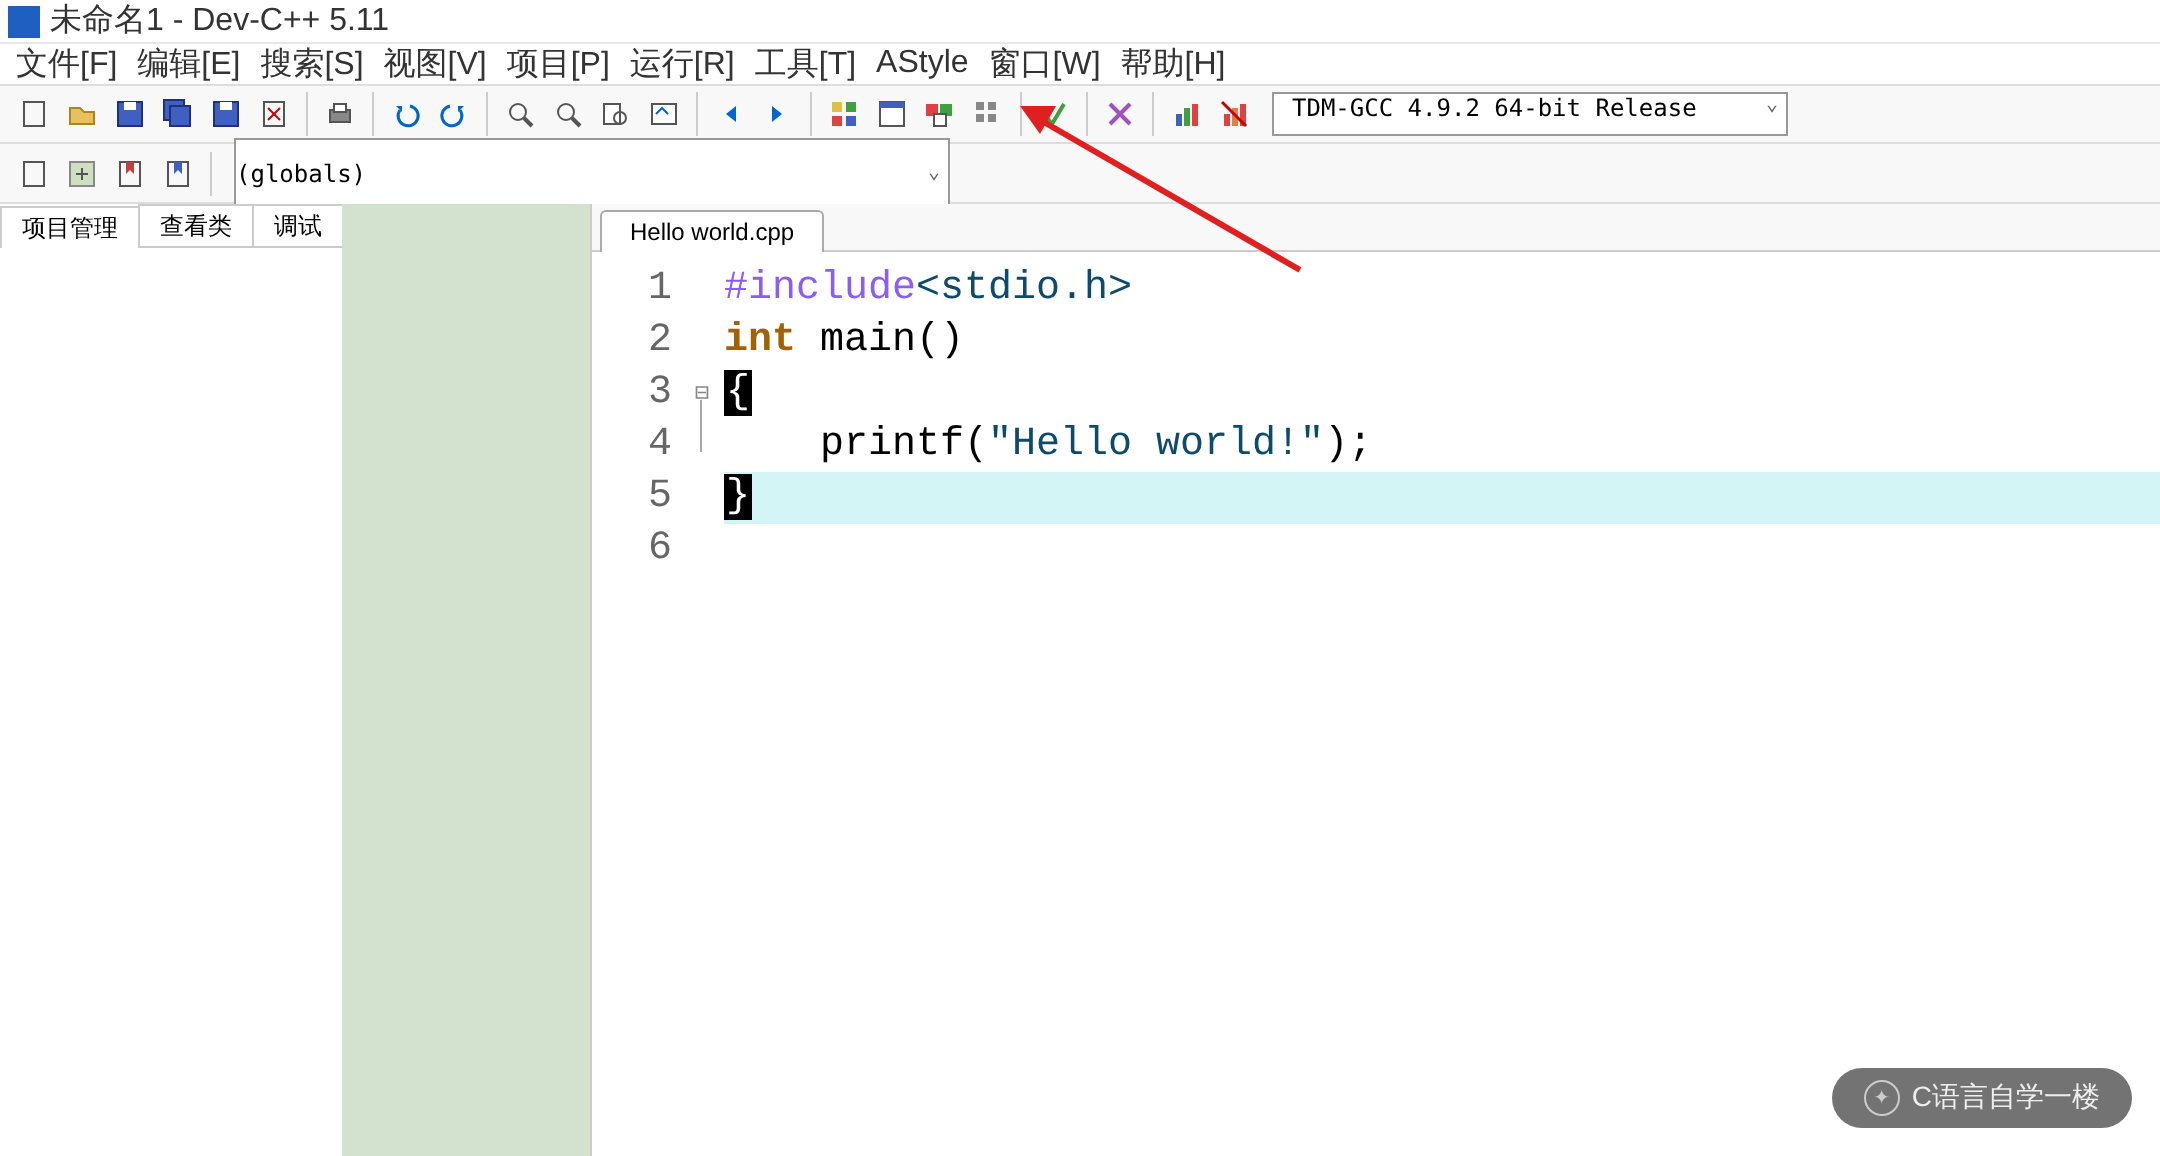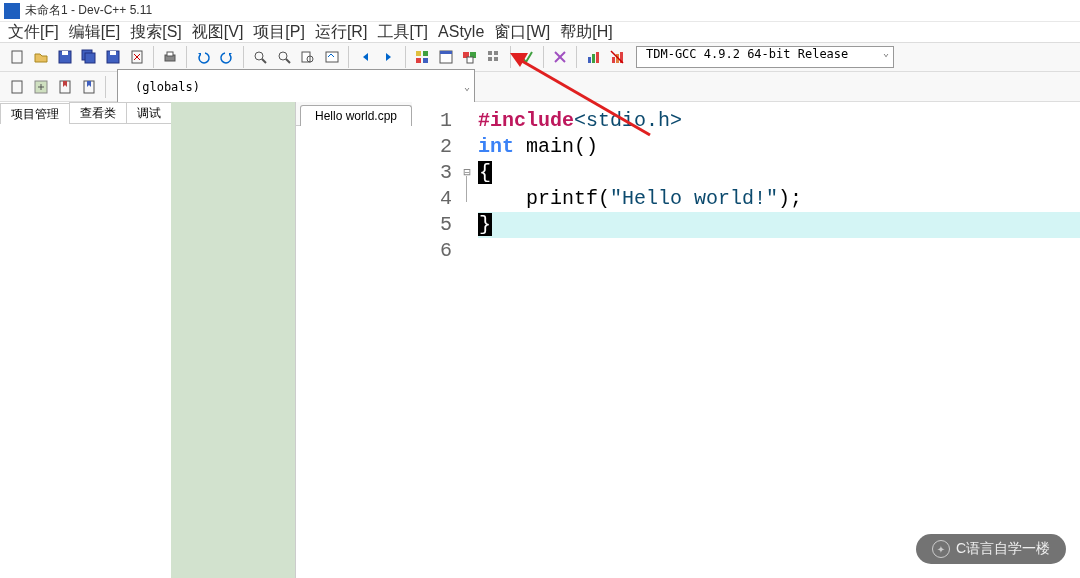--- a/index.html
+++ b/index.html
@@ -6,7 +6,7 @@
 body { font-family: "Microsoft YaHei", Tahoma, sans-serif; font-size: 12px; background: #fff; width: 1080px; height: 578px; overflow: hidden; position: relative; }
 .titlebar { height: 22px; background: #fff; display: flex; align-items: center; border-bottom: 1px solid #e8e8e8; padding-left: 4px; }
 .titlebar .appicon { width: 16px; height: 16px; background: #1e5fbf; margin-right: 5px; display: inline-block; }
-.titlebar .title { font-size: 12px; color: #333; }
+.titlebar .title { font-size: 16px; color: #333; }
 .menubar { height: 20px; background: #fff; display: flex; align-items: center; padding-left: 4px; gap: 2px; font-size: 16px; color: #333; }
 .menubar span { padding: 1px 4px; cursor: default; }
 .toolbar1 { height: 30px; background: #f8f8f8; border-top: 1px solid #ddd; border-bottom: 1px solid #ddd; display: flex; align-items: center; padding-left: 6px; gap: 2px; }

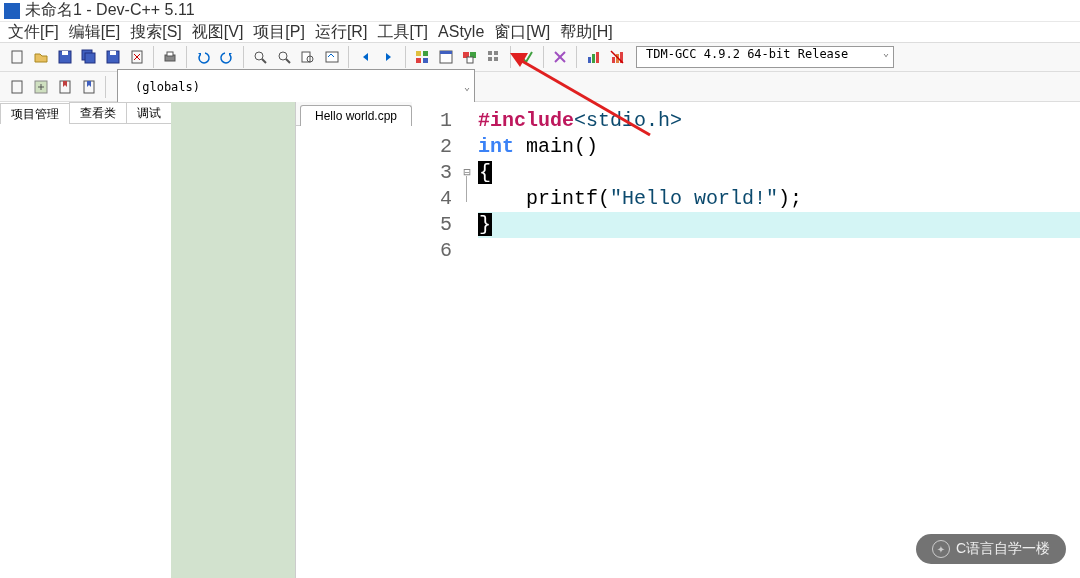--- a/index.html
+++ b/index.html
@@ -15,7 +15,7 @@
 .compiler-sel { margin-left: 6px; width: 258px; height: 22px; border: 1px solid #999; background: #fff; font-family: Consolas, monospace; font-size: 12px; padding-left: 9px; display: flex; align-items: flex-start; justify-content: space-between; }
 .chev { font-size: 10px; color: #666; padding-right: 4px; }
 .toolbar2 { height: 30px; background: #f8f8f8; border-bottom: 1px solid #ddd; display: flex; align-items: center; padding-left: 6px; gap: 2px; }
-.globals-sel { margin-left: 6px; width: 358px; height: 36px; border: 1px solid #999; background: #fff; font-family: Consolas, monospace; font-size: 12px; padding-left: 17px; display: flex; align-items: center; justify-content: space-between; }
+.globals-sel { margin-left: 6px; width: 358px; height: 36px; border: 1px solid #999; background: #fff; font-family: Consolas, monospace; font-size: 12px; padding-left: 0; display: flex; align-items: center; justify-content: space-between; }
 .main { display: flex; height: calc(578px - 102px); }
 .leftpane { width: 296px; display: flex; border-right: 1px solid #ccc; }
 .lefttabs { height: 22px; display: flex; border-bottom: 1px solid #ccc; background: #fff; }

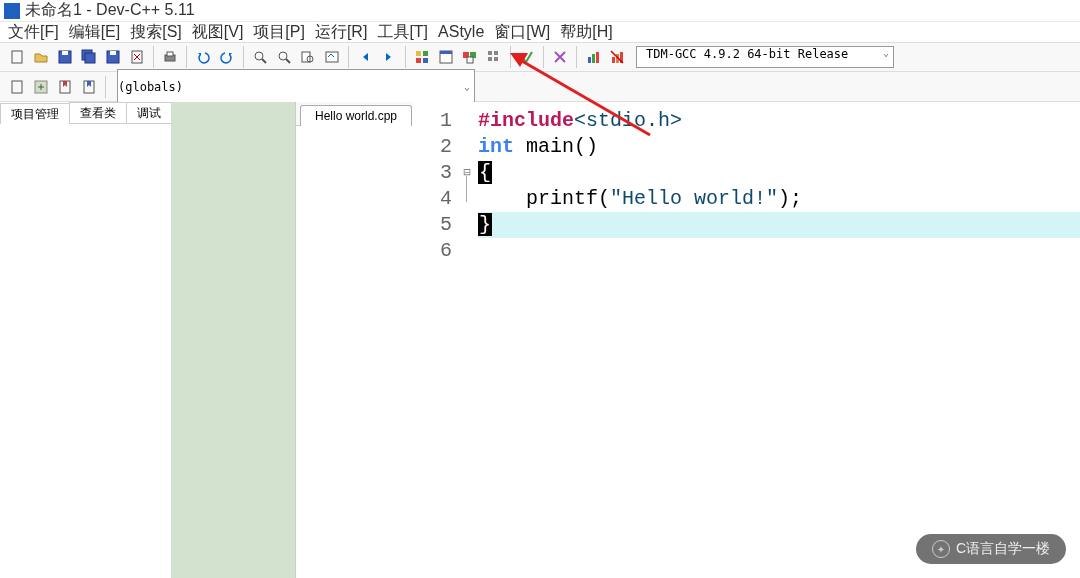--- a/index.html
+++ b/index.html
@@ -22,7 +22,7 @@
 .lefttab { padding: 2px 10px; border: 1px solid #ccc; border-bottom: none; background: #fff; font-size: 12px; margin-right: -1px; cursor: pointer; }
 .lefttab.active { background: #fff; position: relative; top: 1px; }
 .leftbody { flex: 1; background: #d2e2ce; }
-.rightpane { flex: 1; display: flex; }
+.rightpane { flex: 1; display: flex; flex-direction: column; }
 .filetabs { height: 24px; display: flex; align-items: flex-end; padding-left: 4px; background: #f8f8f8; border-bottom: 1px solid #ccc; }
 .filetab { padding: 3px 14px; border: 1px solid #aaa; border-bottom: none; background: #fff; font-size: 12px; border-radius: 3px 3px 0 0; cursor: pointer; position: relative; top: 1px; }
 .editor { flex: 1; display: flex; font-family: Consolas, "Courier New", monospace; font-size: 20px; position: relative; background: #fff; }

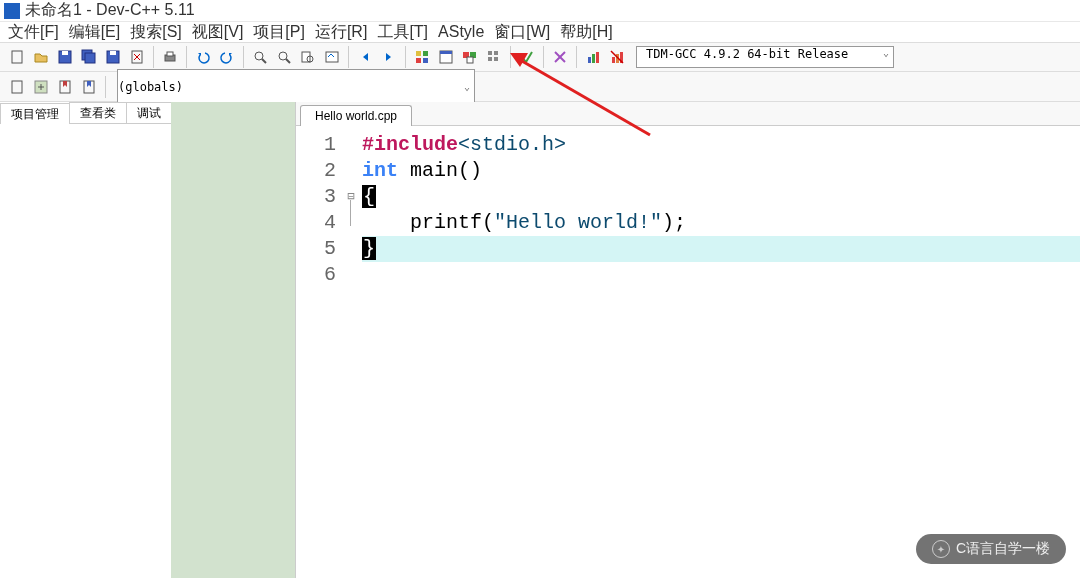--- a/index.html
+++ b/index.html
@@ -33,7 +33,7 @@
 .foldline { position: absolute; left: 6px; top: 74px; width: 1px; height: 80px; background: #aaa; }
 .code { flex: 1; padding-top: 6px; padding-left: 4px; }
 .codeline { height: 26px; line-height: 26px; white-space: pre; }
-.hl-green { color: #be185d; font-weight: bold; }
+.hl-green { color: #8b5cf6; font-weight: normal; }
 .hl-red { color: #0c4a6e; }
 .hl-key { color: #3b82f6; font-weight: bold; }
 .hl-num { color: #6030a0; }

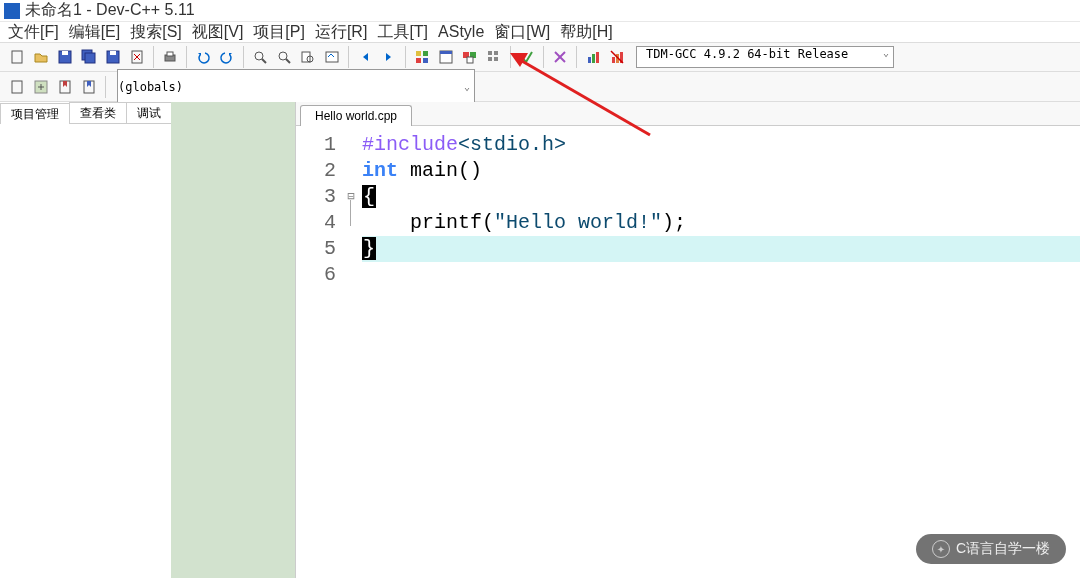--- a/index.html
+++ b/index.html
@@ -35,7 +35,7 @@
 .codeline { height: 26px; line-height: 26px; white-space: pre; }
 .hl-green { color: #8b5cf6; font-weight: normal; }
 .hl-red { color: #0c4a6e; }
-.hl-key { color: #3b82f6; font-weight: bold; }
+.hl-key { color: #a16207; font-weight: bold; }
 .hl-num { color: #6030a0; }
 .hl-cur { background: #d4f5f5; }
 .hl-brace { background: #000; color: #fff; padding: 0 1px; }

